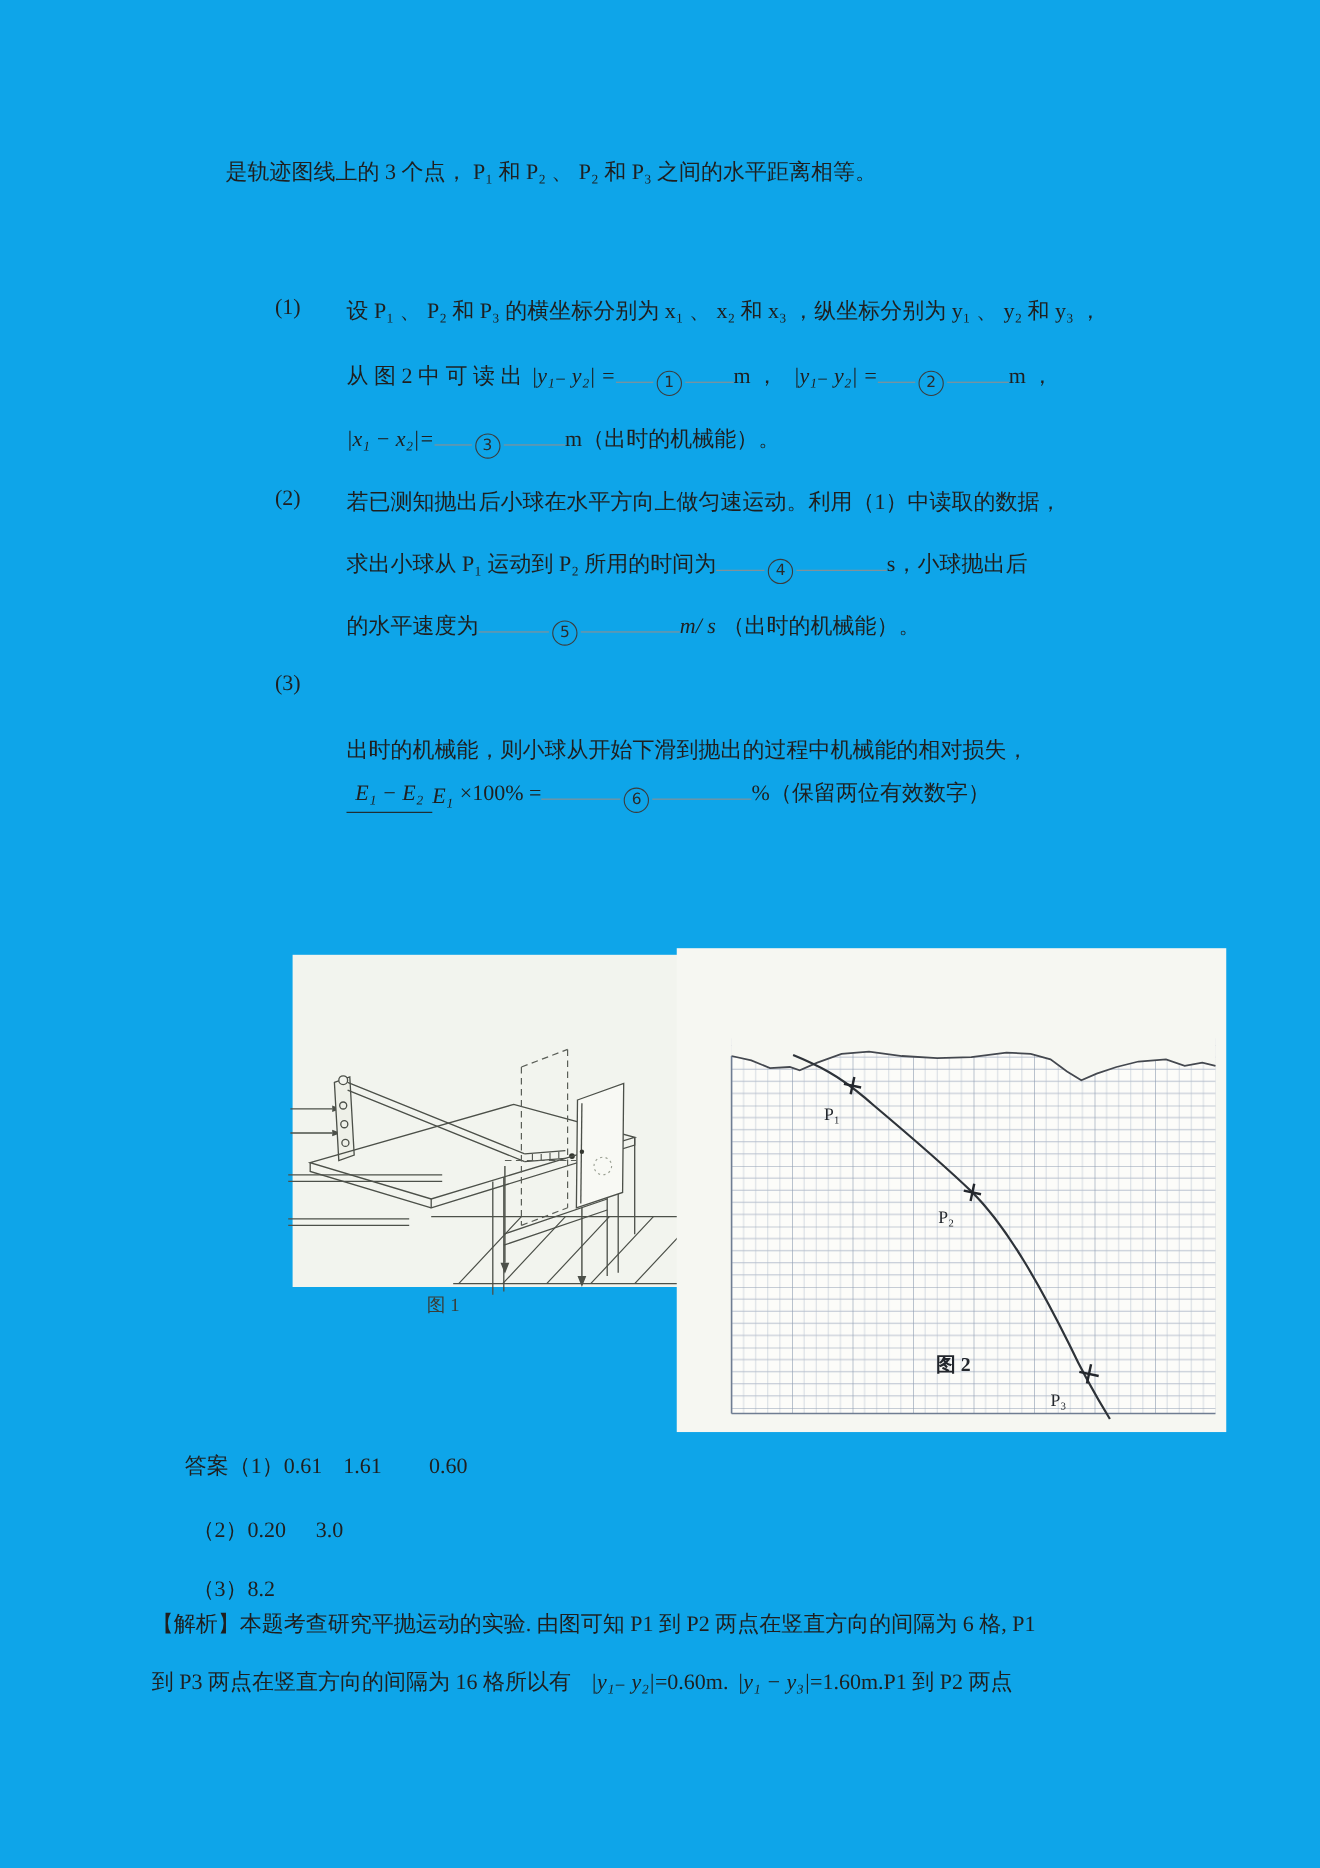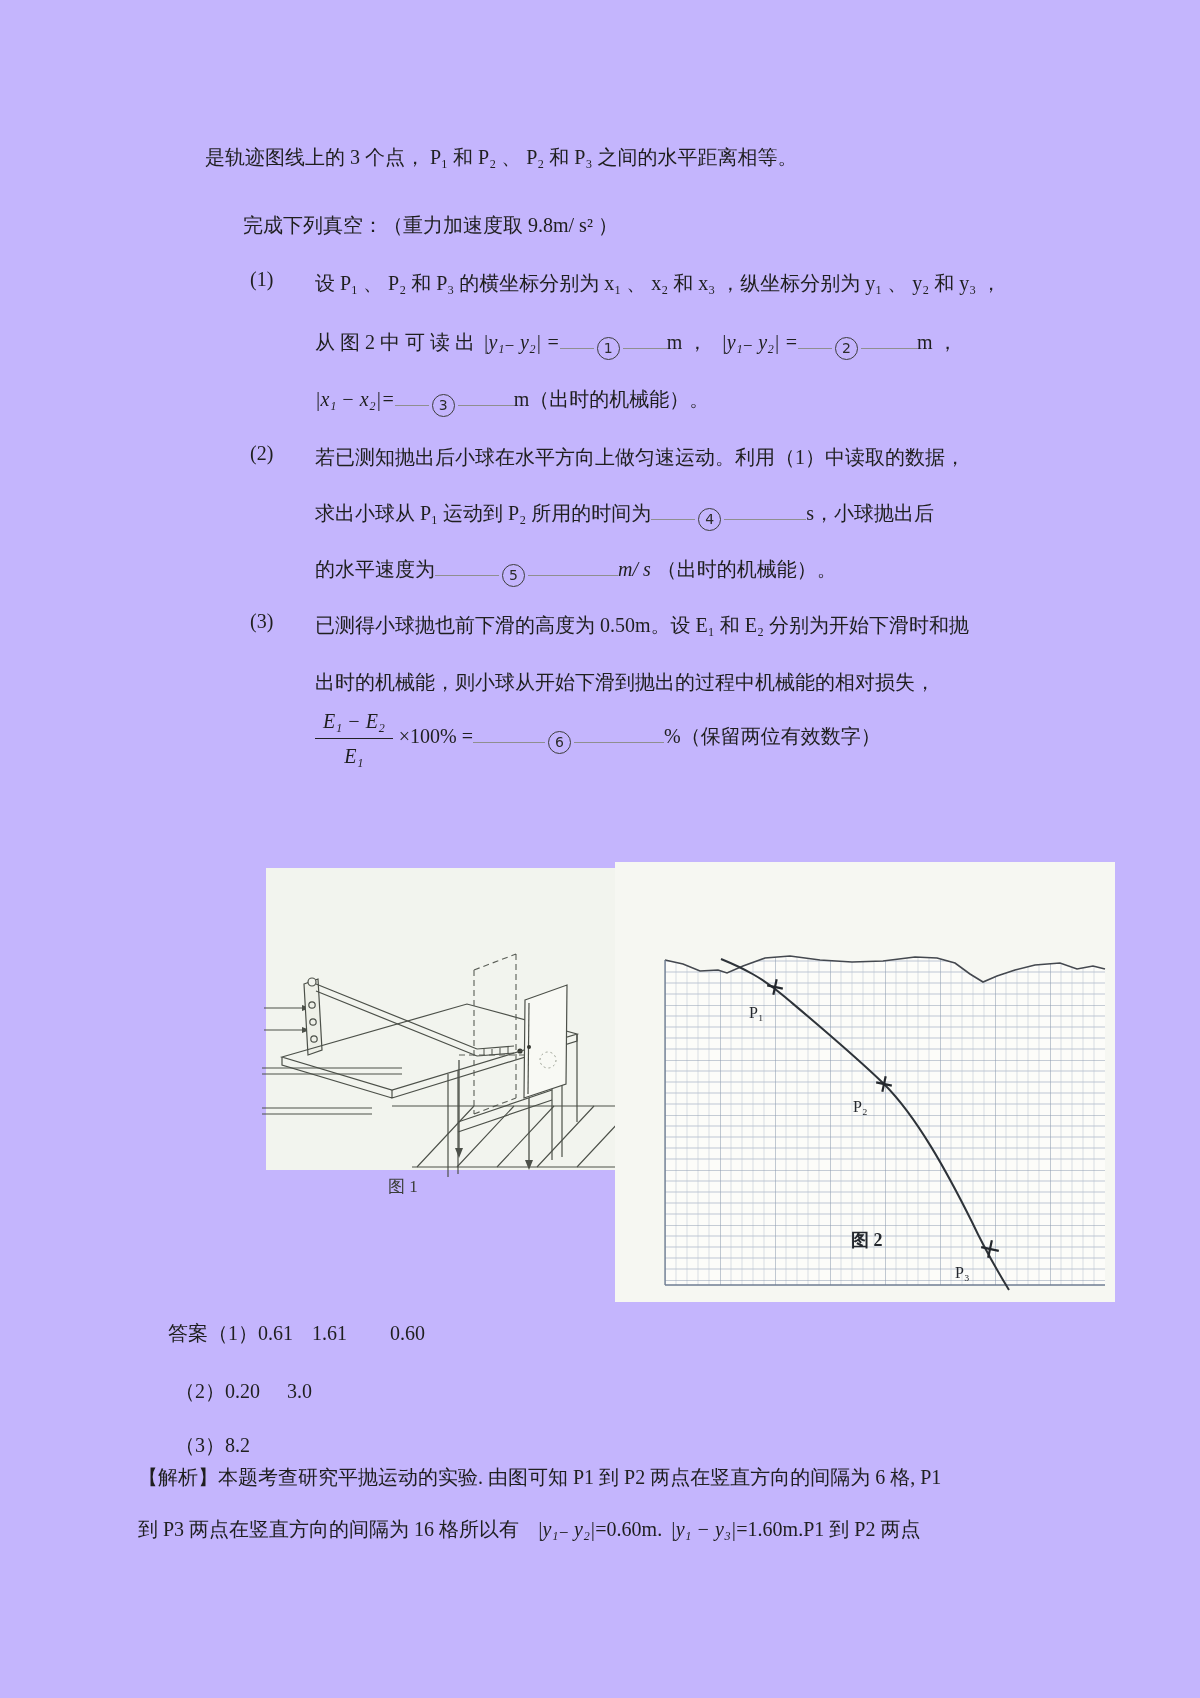--- a/index.html
+++ b/index.html
@@ -4,7 +4,7 @@
 <style>
   html,body{margin:0;padding:0;background:#e8e8e8;}
   .page{
-    position:relative;width:1200px;height:1698px;background:#c4b5fd;
+    position:relative;width:1200px;height:1698px;background:#0ea5e9;
     font-family:"Liberation Serif","DejaVu Serif",serif;color:#1f1f1f;
     overflow:hidden;margin:0 auto;
   }

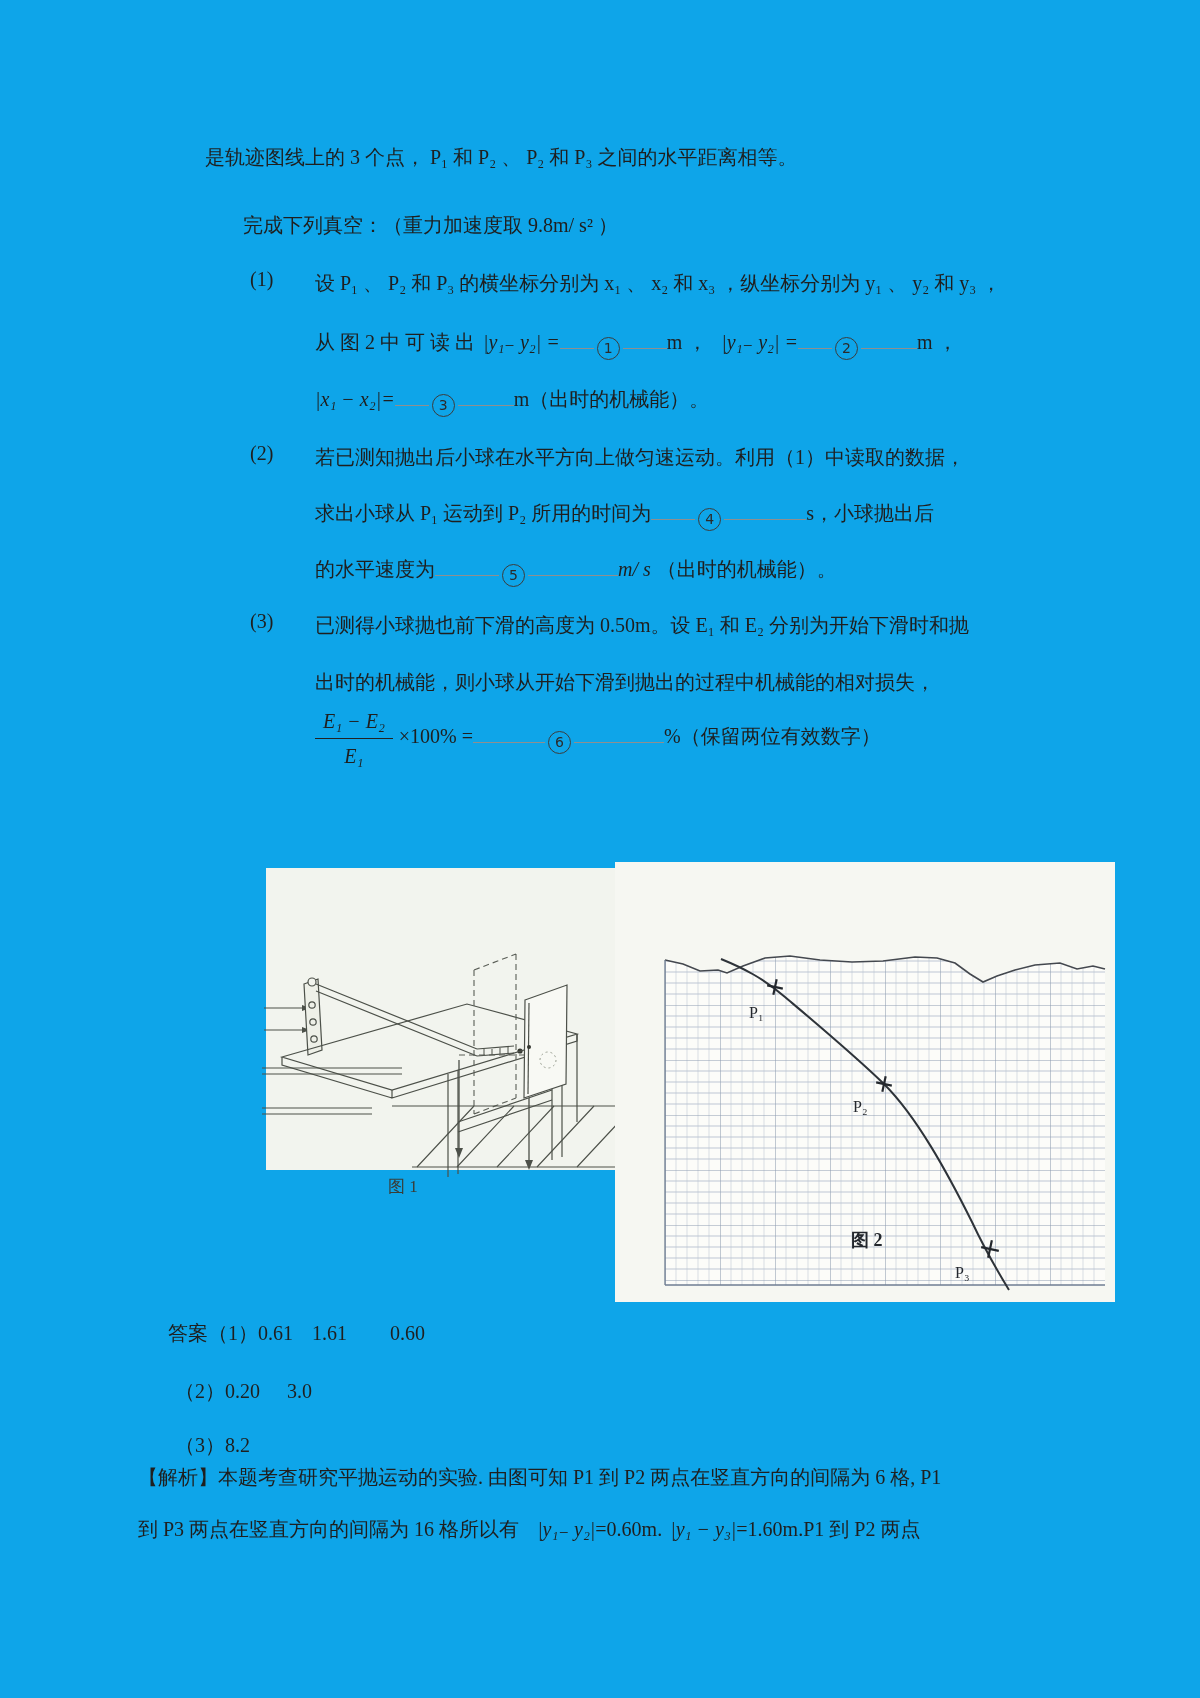--- a/index.html
+++ b/index.html
@@ -29,7 +29,6 @@
 <div class="page">
 
   <div class="line" style="left:205px;top:142px">是轨迹图线上的 3 个点， P₁ 和 P₂ 、 P₂ 和 P₃ 之间的水平距离相等。</div>
-  <div class="line" style="left:243px;top:210px">完成下列真空：（重力加速度取 9.8m/ s² ）</div>
 
   <div class="qnum" style="left:250px;top:268px">(1)</div>
   <div class="line" style="left:315px;top:268px">设 P₁ 、 P₂ 和 P₃ 的横坐标分别为 x₁ 、 x₂ 和 x₃ ，纵坐标分别为 y₁ 、 y₂ 和 y₃ ，</div>

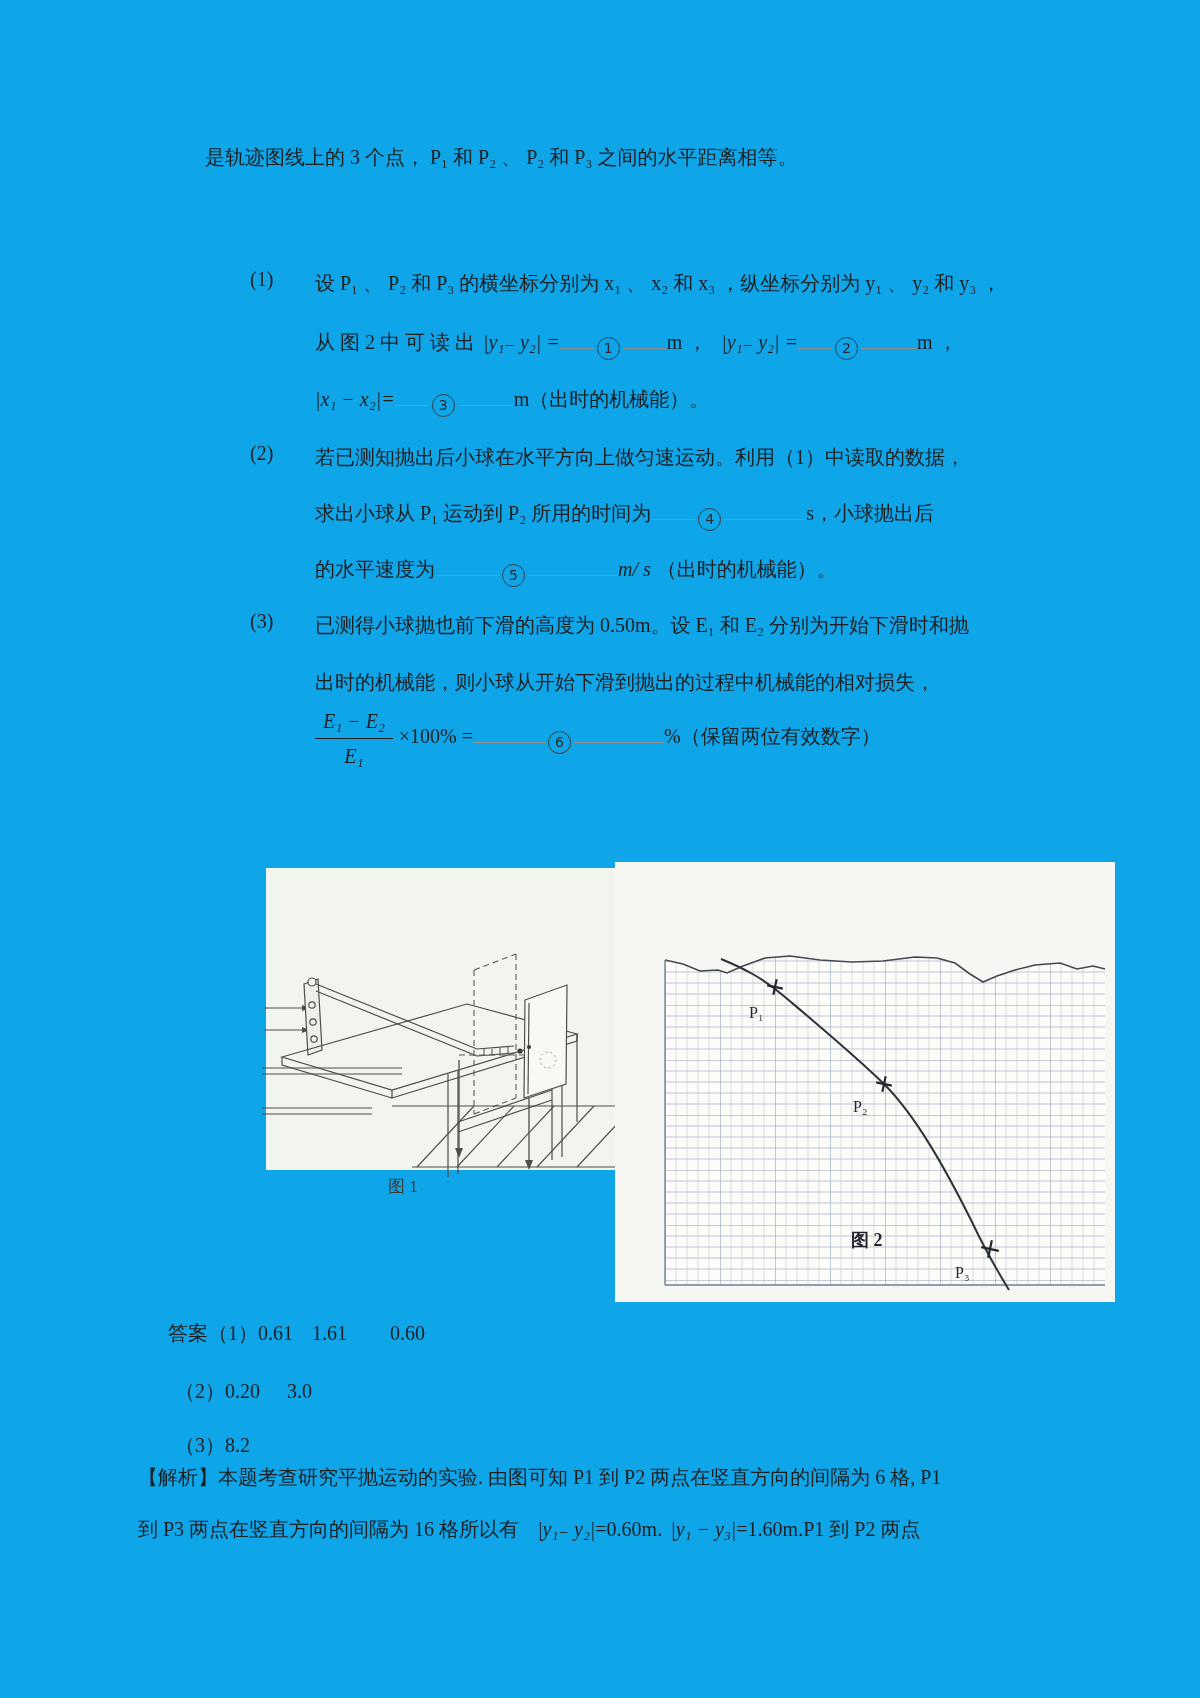--- a/index.html
+++ b/index.html
@@ -41,7 +41,6 @@
   <div class="line" style="left:315px;top:554px"><span>的水平速度为</span><span class="blank w64"></span><span class="circ">5</span><span class="blank w90"></span><span class="it" style="margin-right:6px">m/ s</span><span>（出时的机械能）。</span></div>
 
   <div class="qnum" style="left:250px;top:610px">(3)</div>
-  <div class="line" style="left:315px;top:610px">已测得小球抛也前下滑的高度为 0.50m。设 E₁ 和 E₂ 分别为开始下滑时和抛</div>
   <div class="line" style="left:315px;top:667px">出时的机械能，则小球从开始下滑到抛出的过程中机械能的相对损失，</div>
   <div class="line" style="left:315px;top:706px"><span class="frac">
         <span class="num">E₁ − E₂</span>

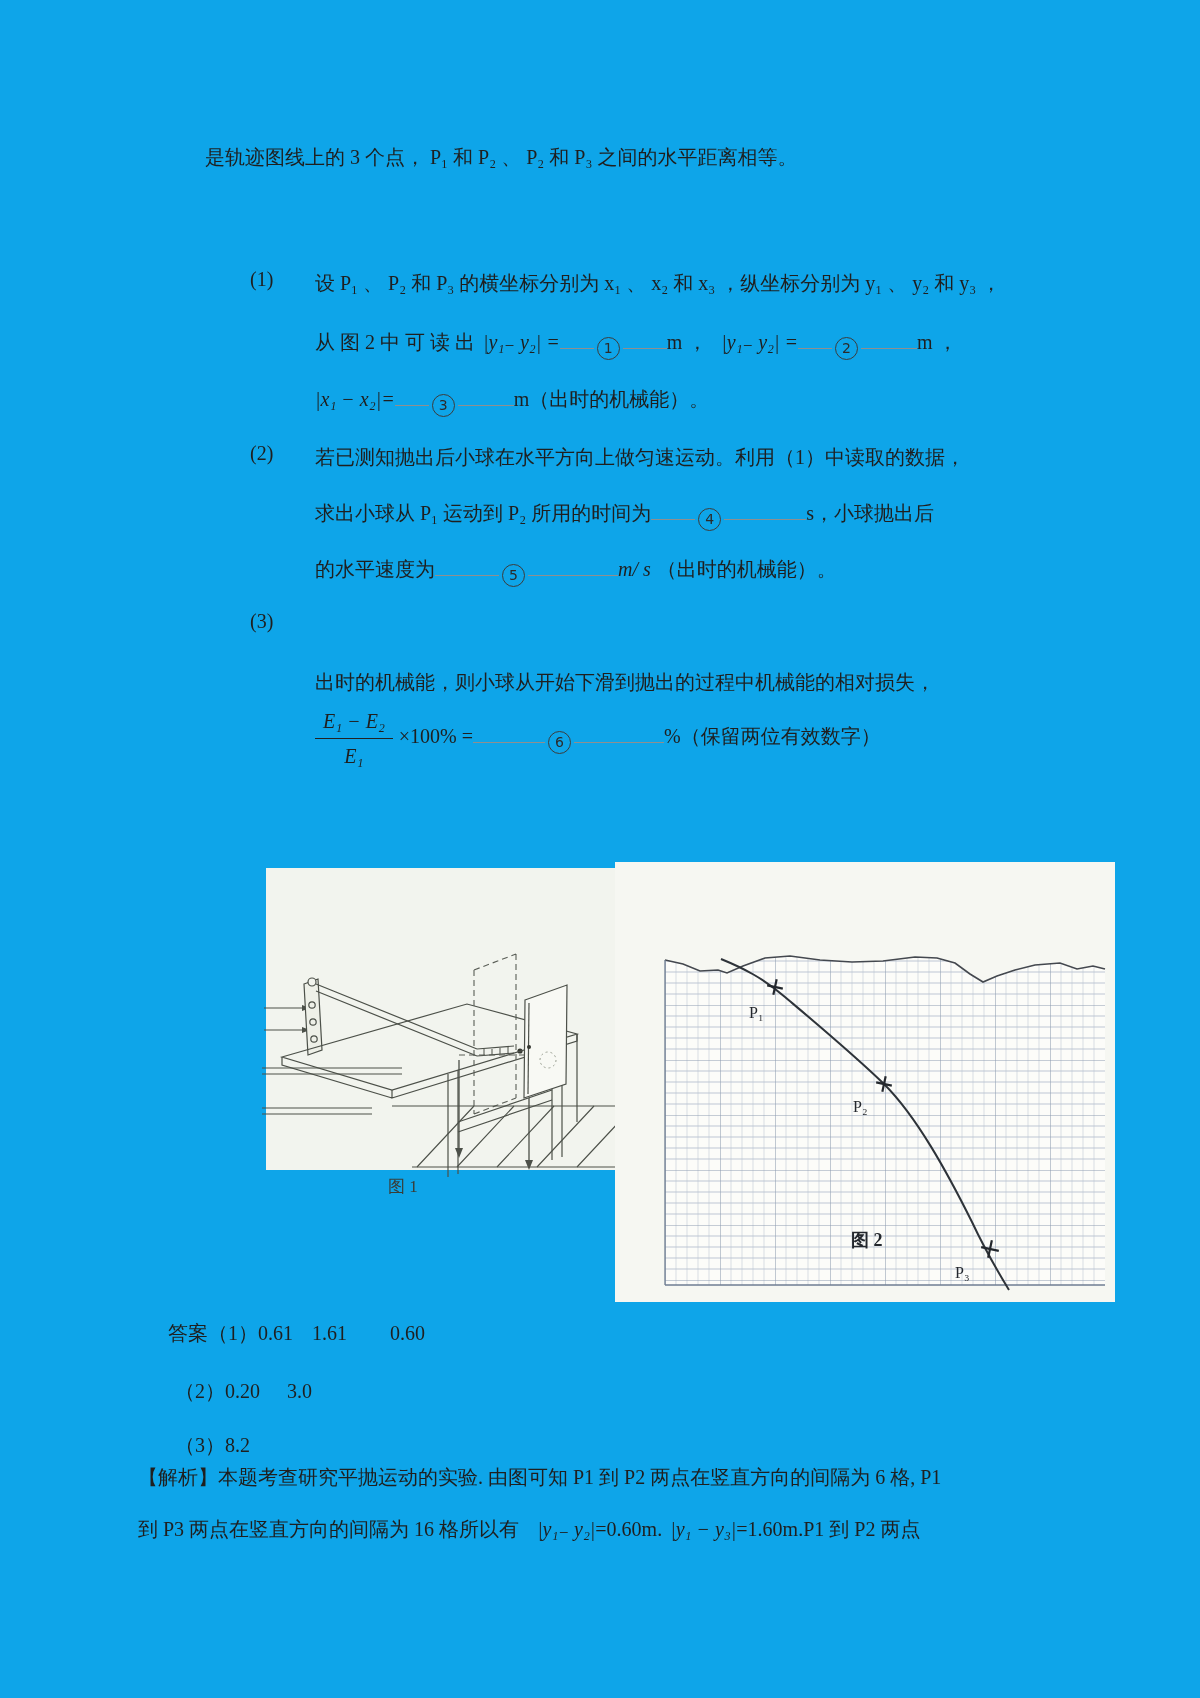--- a/index.html
+++ b/index.html
@@ -18,7 +18,7 @@
     font-family:"DejaVu Sans","Liberation Sans",sans-serif;
   }
   .it{font-style:italic;}
-  .frac{display:inline-flex;flex-direction:column;align-items:center;vertical-align:middle;font-style:italic;margin-right:6px;}
+  .frac{display:inline-flex;flex-direction:row;align-items:center;vertical-align:middle;font-style:italic;margin-right:6px;}
   .frac .num{padding:0 8px 2px 8px;border-bottom:1.5px solid #222;}
   .frac .den{padding-top:2px;}
   svg text{font-family:"Liberation Serif","DejaVu Serif",serif;}

